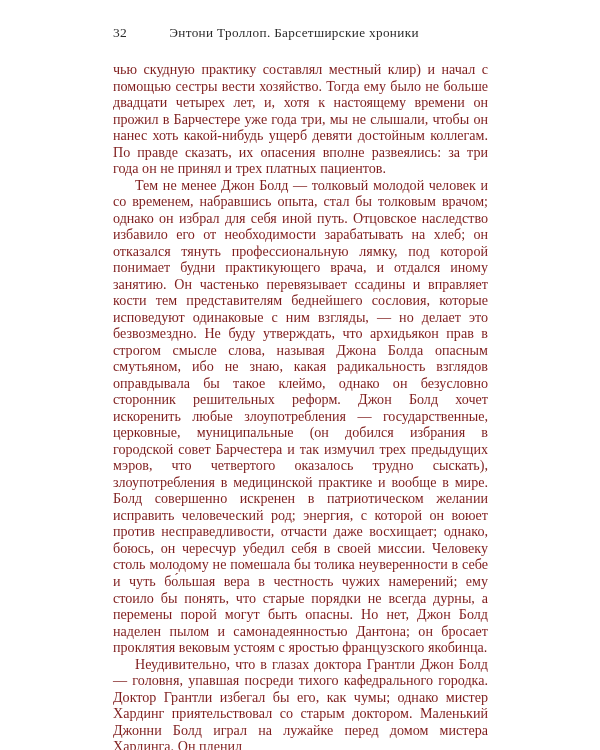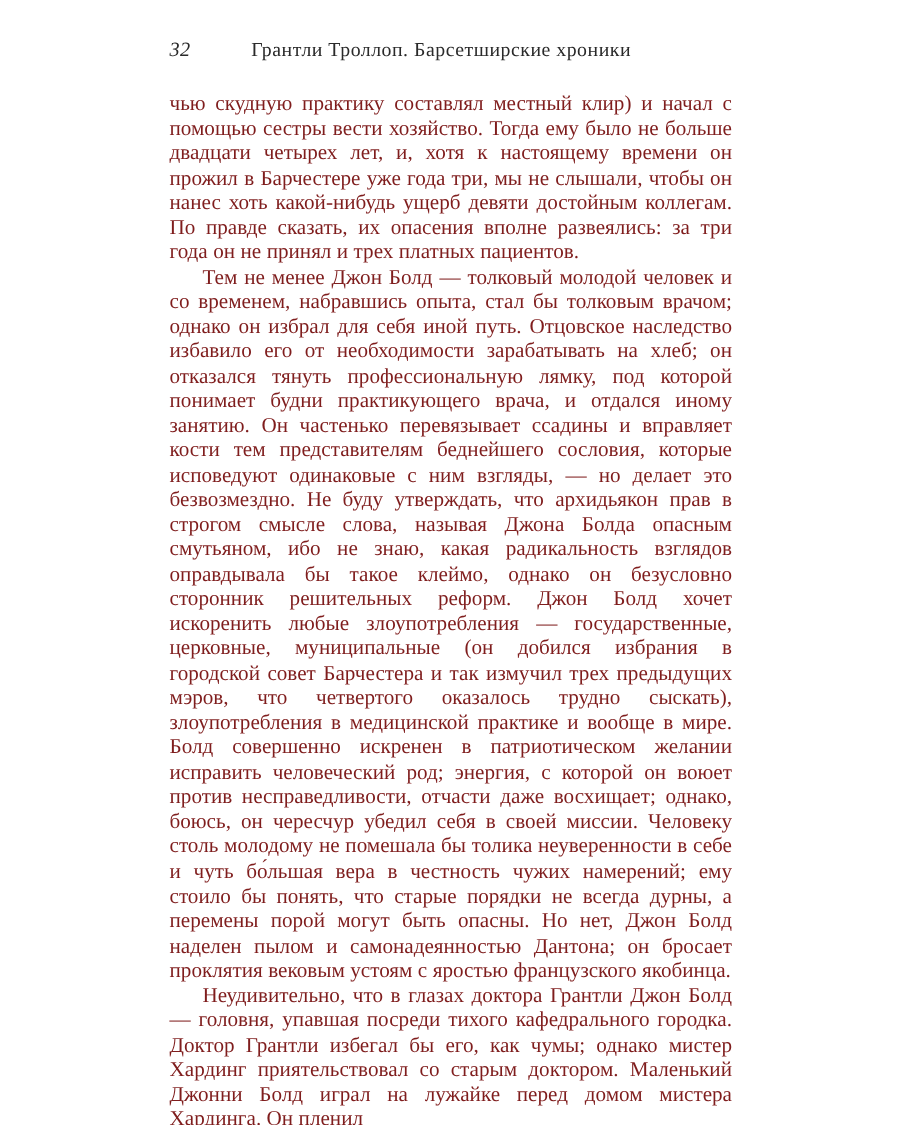--- a/index.html
+++ b/index.html
@@ -39,7 +39,6 @@
     color: #2a2a2a;
     letter-spacing: 0.3px;
     flex: 0 0 auto;
-    font-style: italic;
   }
   .head-title {
     flex: 1 1 auto;

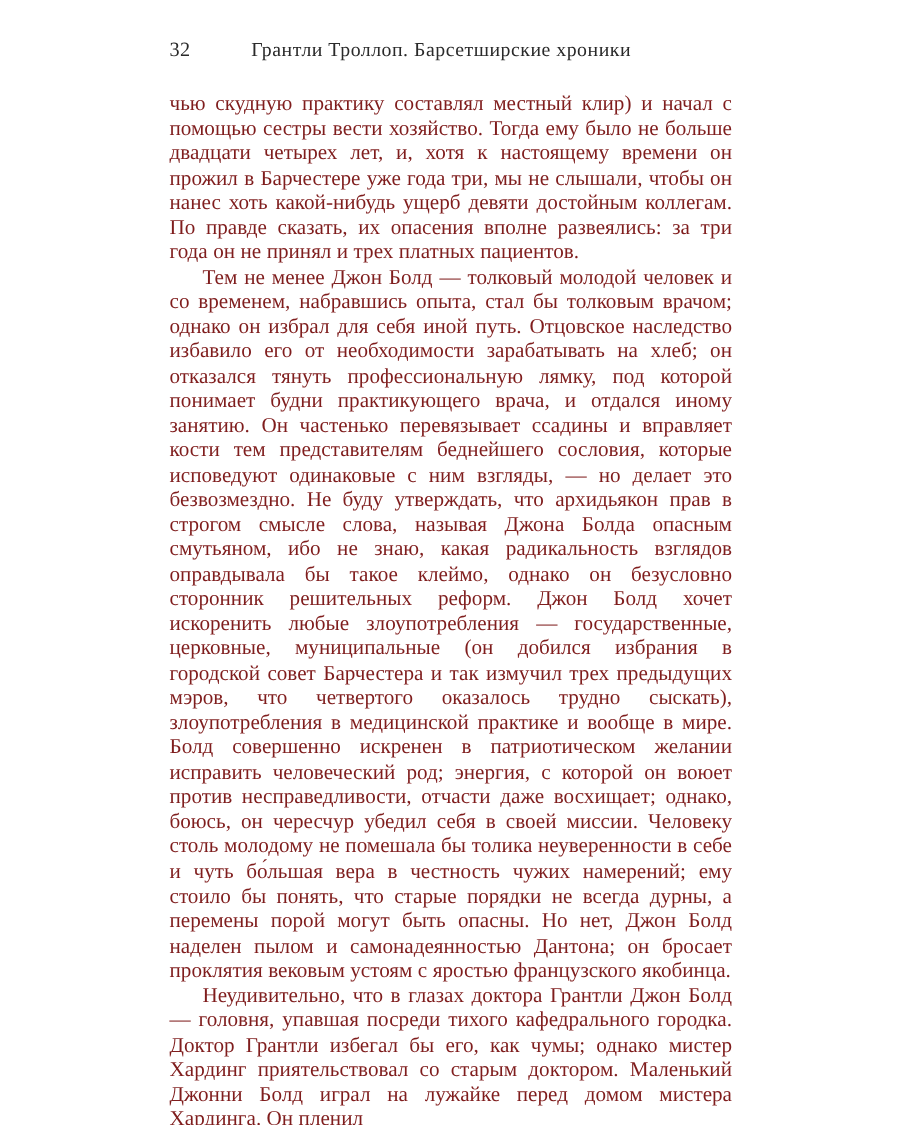--- a/index.html
+++ b/index.html
@@ -82,7 +82,7 @@
 
   <div class="running-head">
     <span class="folio">32</span>
-    <span class="head-title">Грантли Троллоп. Барсетширские хроники</span>
+    <span class="head-title">Энтони Троллоп. Барсетширские хроники</span>
   </div>
 
   <div class="textblock">

